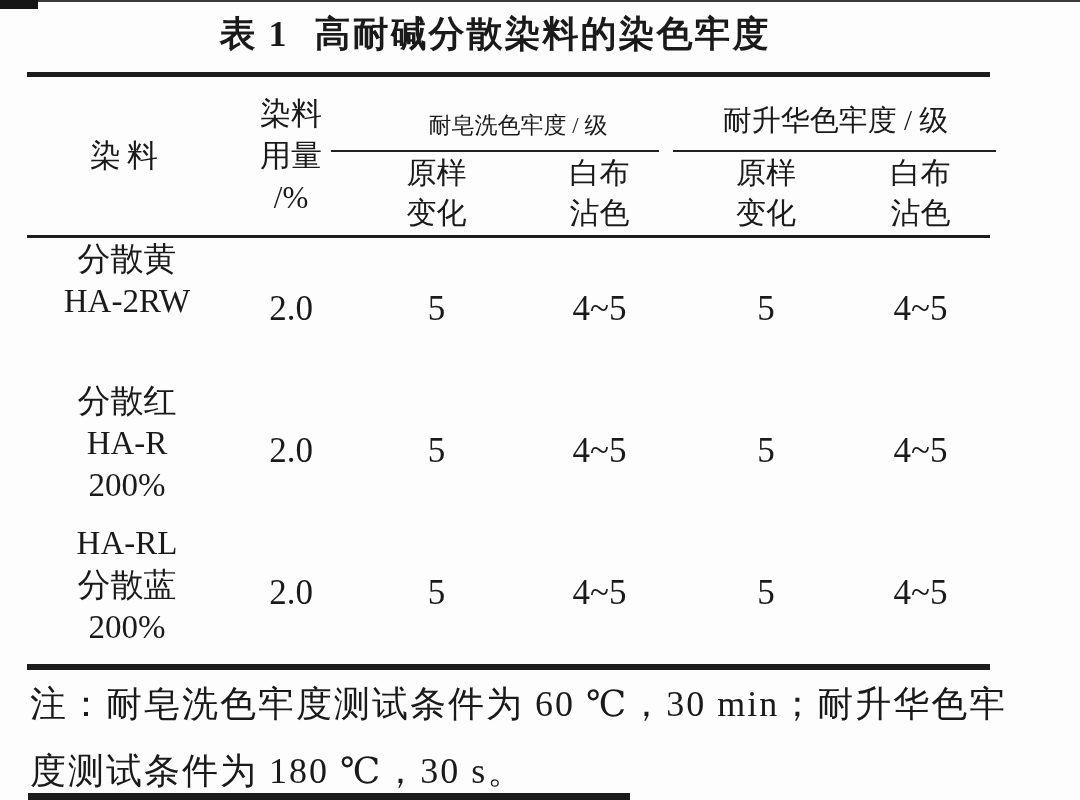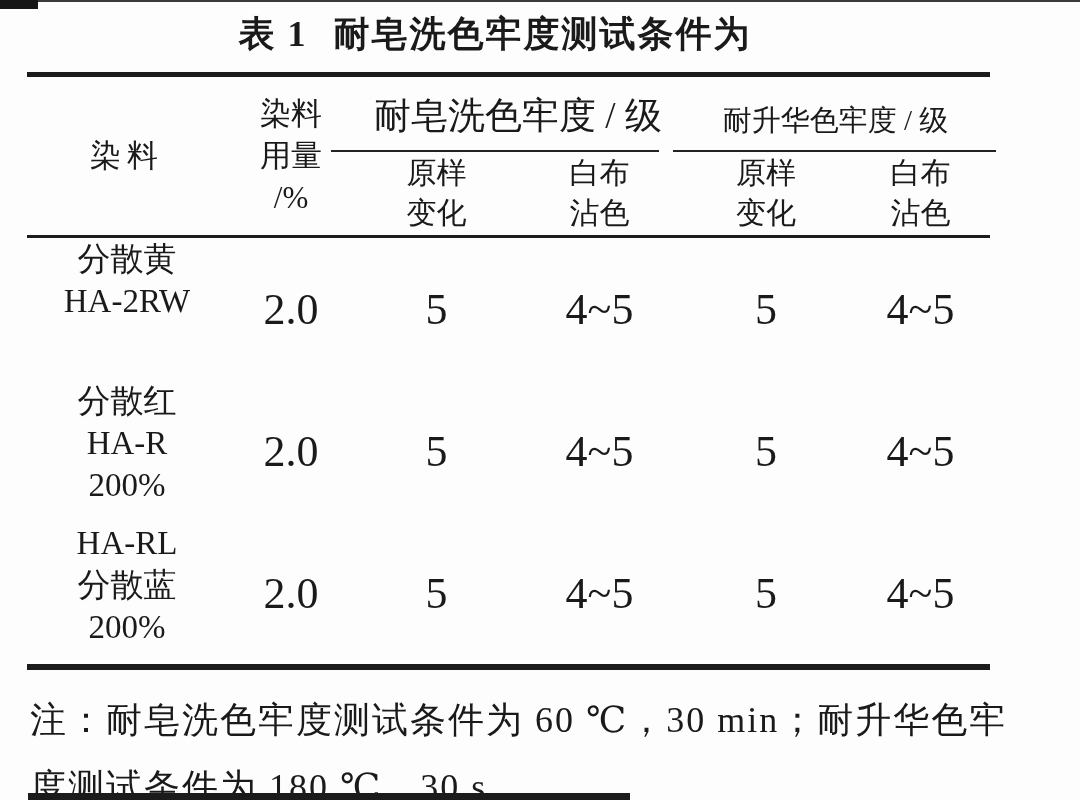--- a/index.html
+++ b/index.html
@@ -64,7 +64,7 @@
   <div class="top-edge"></div>
   <div class="corner-mark"></div>
 
-  <div class="title"><span>表 1</span><span class="gap"></span><span>耐皂洗色牢度测试条件为</span></div>
+  <div class="title"><span>表 1</span><span class="gap"></span><span>高耐碱分散染料的染色牢度</span></div>
 
   <div class="tbl">
 

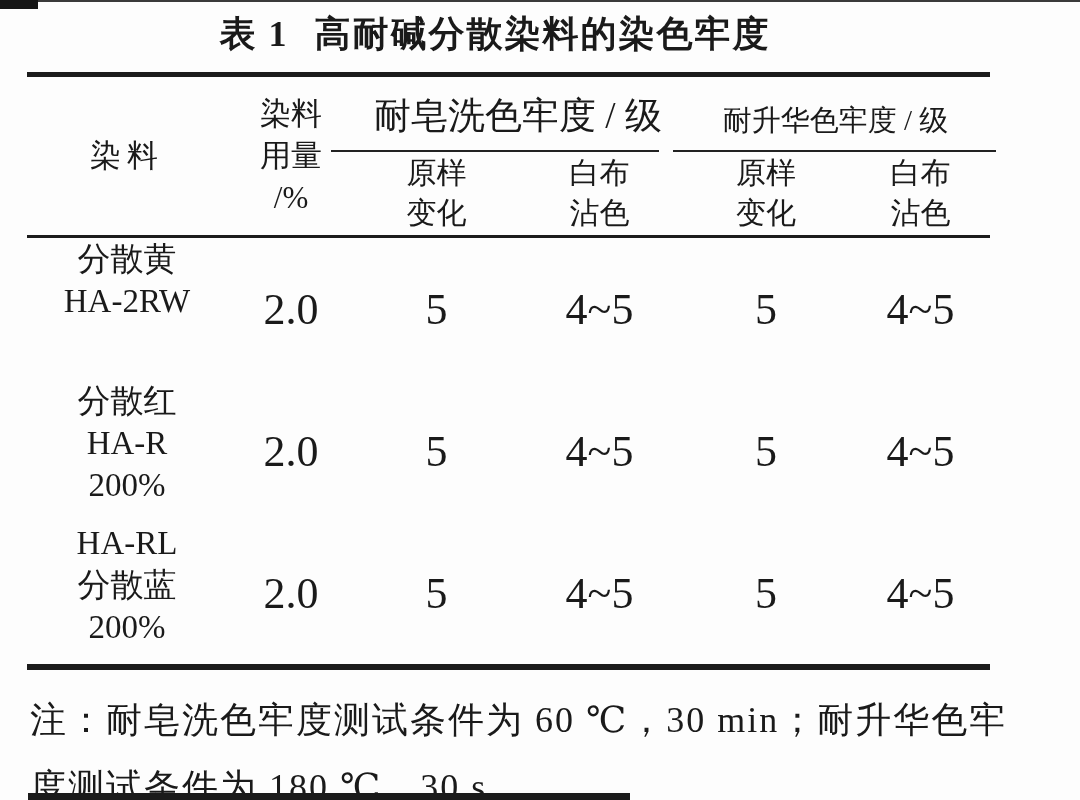--- a/index.html
+++ b/index.html
@@ -36,7 +36,7 @@
   .hdr-dye{grid-column:1;grid-row:1/4;font-size:31px;letter-spacing:6px;}
   .hdr-dosage{grid-column:2;grid-row:1/4;font-size:31px;line-height:42px;text-align:center;
               display:flex;flex-direction:column;justify-content:center;}
-  .hdr-group1{grid-column:3/5;grid-row:1;font-size:37px;align-items:flex-end;padding-bottom:6px;}
+  .hdr-group1{grid-column:3/5;grid-row:1;font-size:23px;align-items:flex-end;padding-bottom:6px;}
   .hdr-group2{grid-column:5/7;grid-row:1;font-size:29px;align-items:flex-end;padding-bottom:6px;margin-top:40px;}
   .grule{height:2px;background:#222;align-self:center;}
   .grule1{grid-column:3/5;grid-row:2;margin-left:-24px;margin-right:22px;}

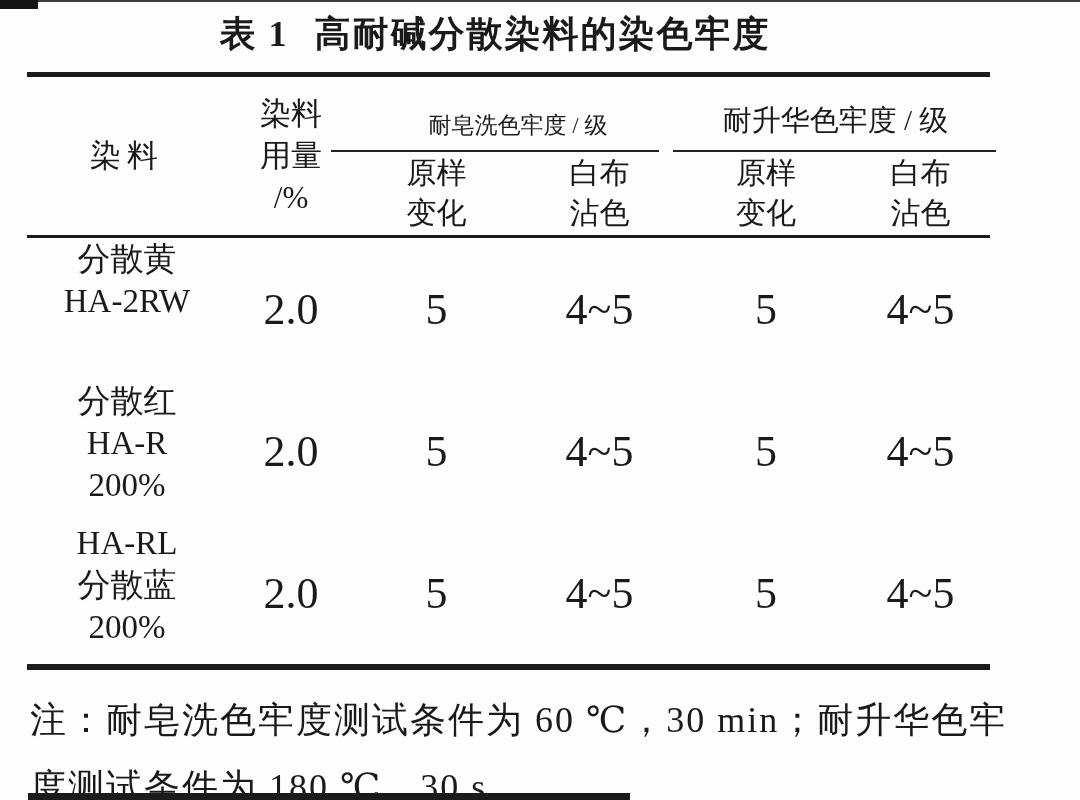--- a/index.html
+++ b/index.html
@@ -47,7 +47,7 @@
   .brow{height:142px;}
   .dyecell{grid-column:1;font-size:33px;line-height:42px;display:flex;flex-direction:column;
            justify-content:flex-start;text-align:center;}
-  .val{font-size:44px;}
+  .val{font-size:35px;}
   .v2{grid-column:2;} .v3{grid-column:3;} .v4{grid-column:4;} .v5{grid-column:5;} .v6{grid-column:6;}
 
   .footnote{position:absolute;left:30px;top:680px;width:1010px;}

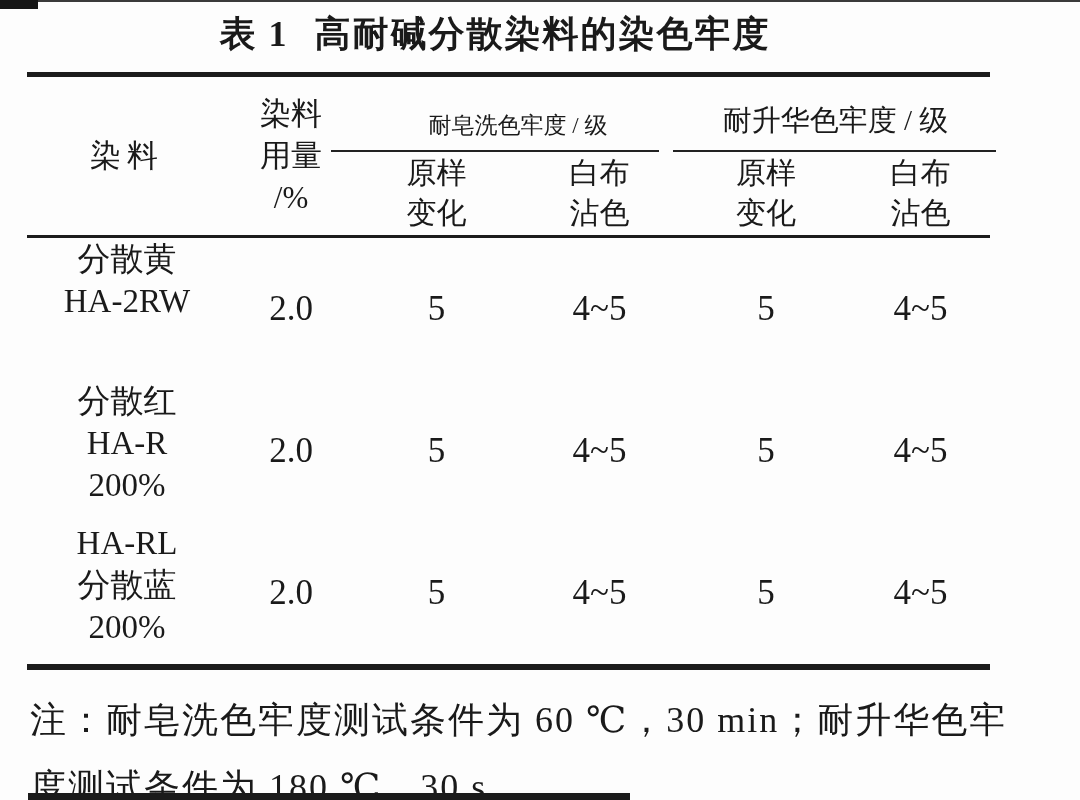--- a/index.html
+++ b/index.html
@@ -52,7 +52,7 @@
 
   .footnote{position:absolute;left:30px;top:680px;width:1010px;}
   .fl{font-size:36px;letter-spacing:2px;white-space:nowrap;}
-  .fl1{margin-bottom:18px;margin-top:16px;}
+  .fl1{margin-bottom:18px;}
 
   .bottom-bar{position:absolute;left:28px;top:793px;width:602px;height:7px;background:#1b1b1b;}
 </style>

